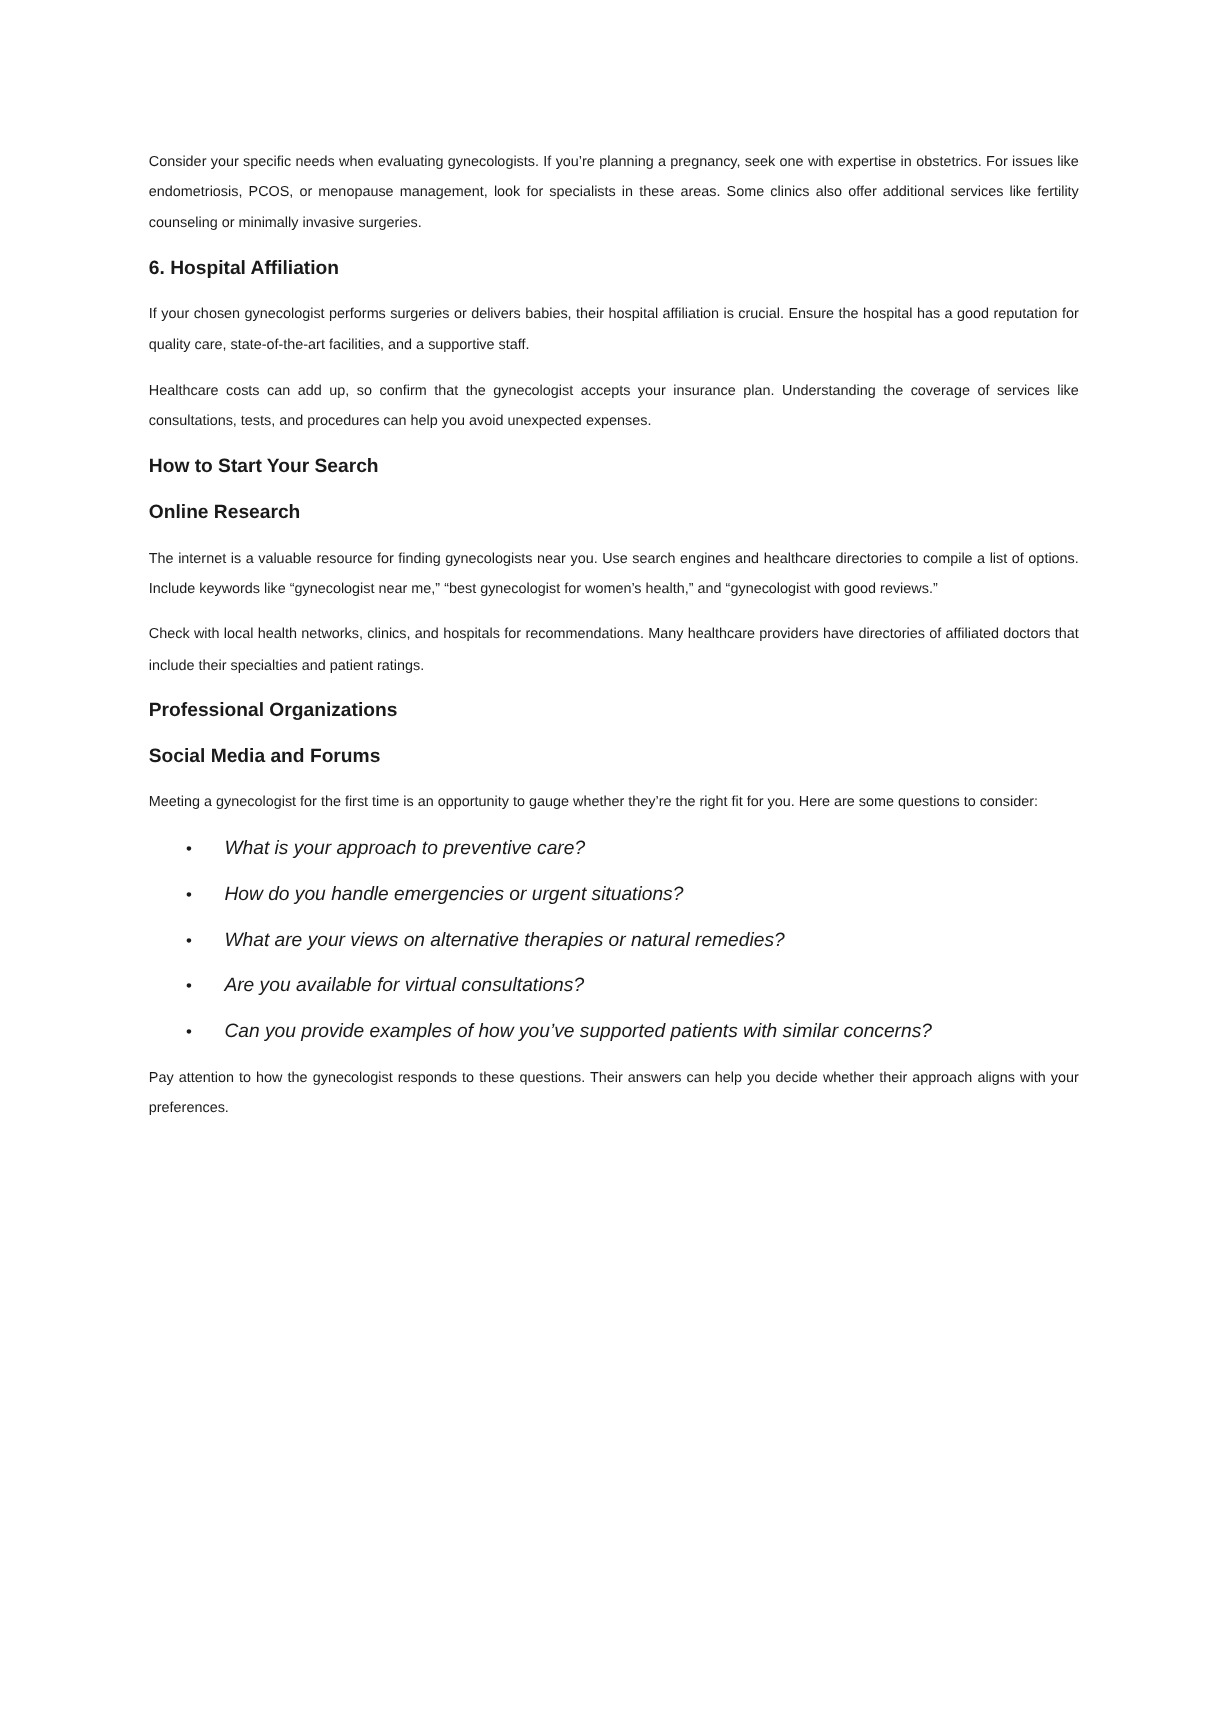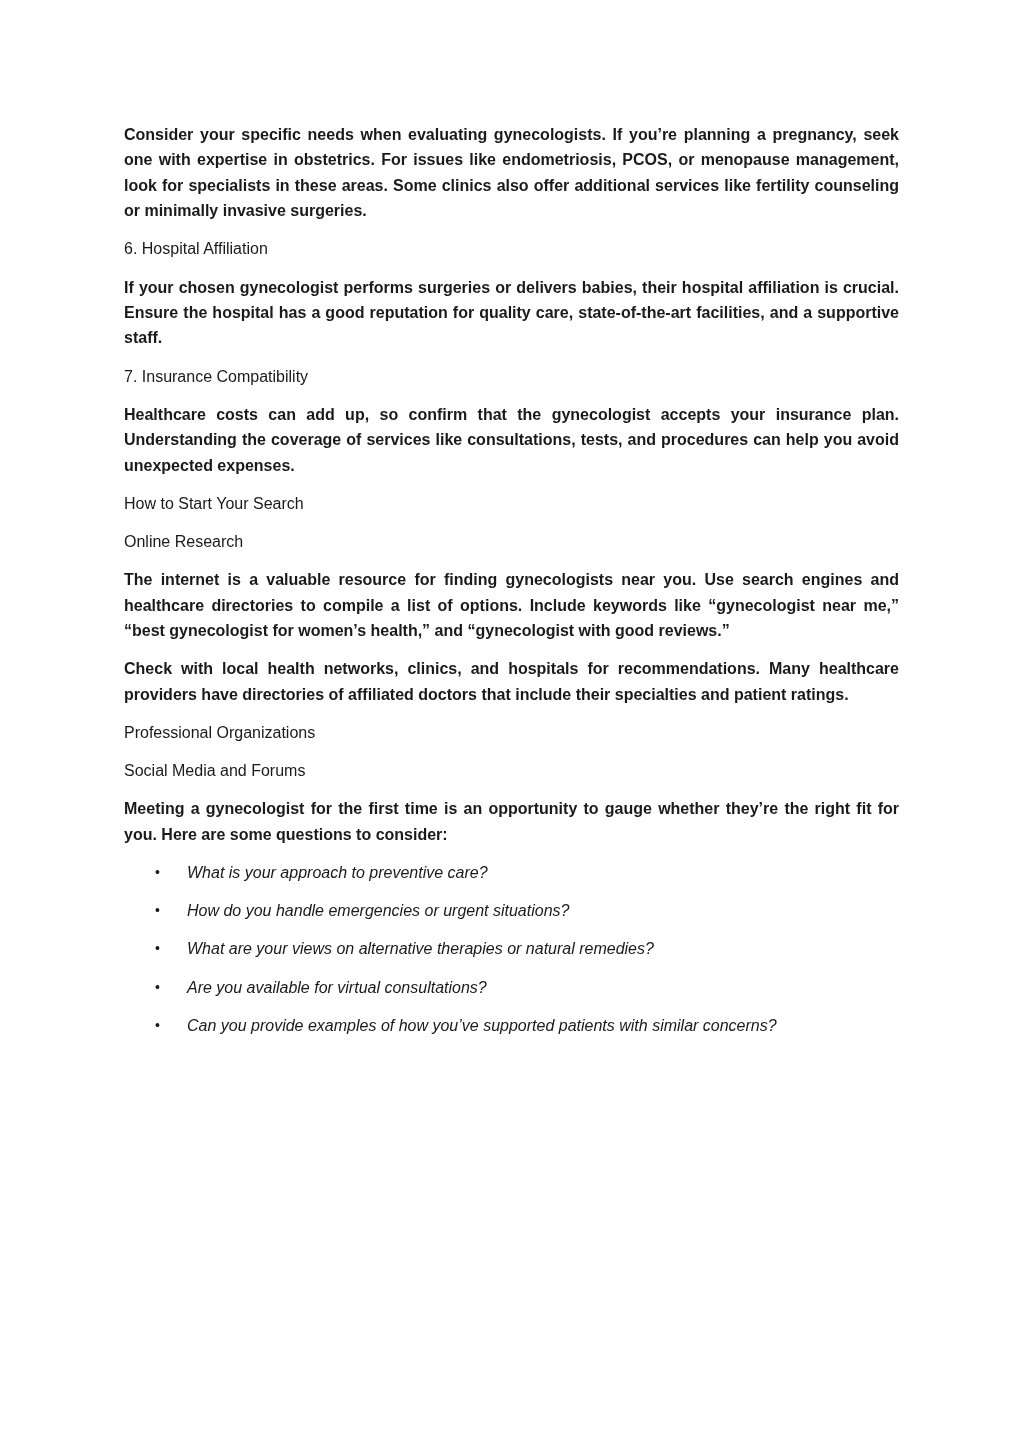--- a/index.html
+++ b/index.html
@@ -20,11 +20,11 @@
   }
   .para {
     margin: 0 0 12.8px 0;
-    font-size: 16px;
+    font-size: 12px;
     line-height: 25.4px;
     text-align: justify;
     text-justify: inter-word;
-    font-weight: 700;
+    font-weight: 400;
   }
   .heading {
     margin: 0 0 12.8px 0;

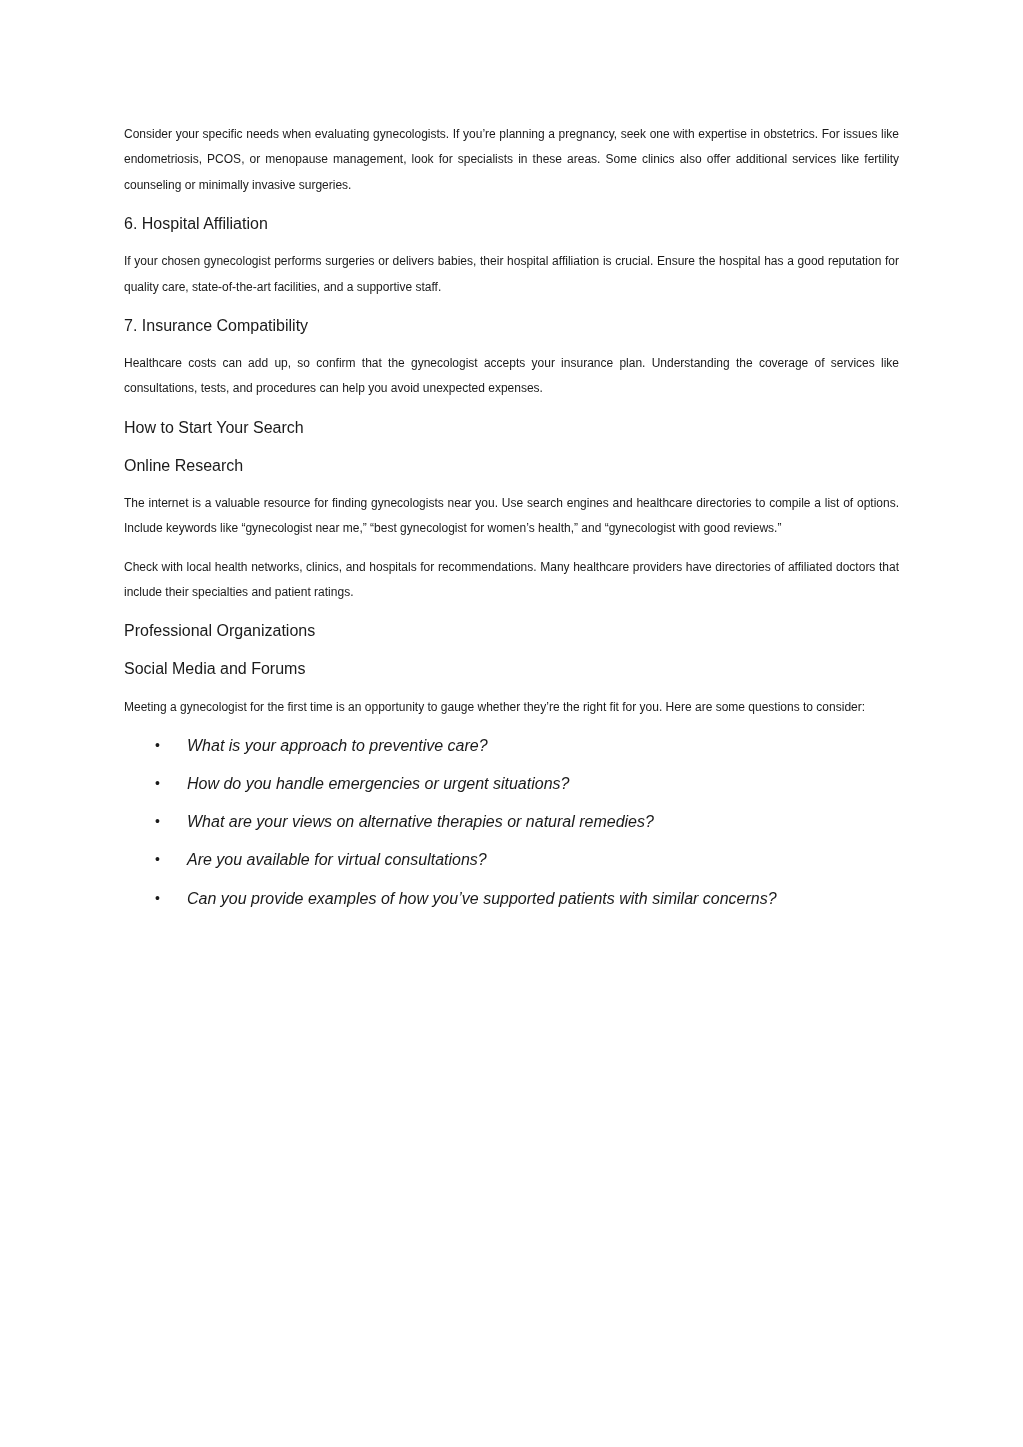--- a/index.html
+++ b/index.html
@@ -30,7 +30,7 @@
     margin: 0 0 12.8px 0;
     font-size: 16px;
     line-height: 25.4px;
-    font-weight: 400;
+    font-weight: 700;
     text-align: left;
   }
   .bullet {

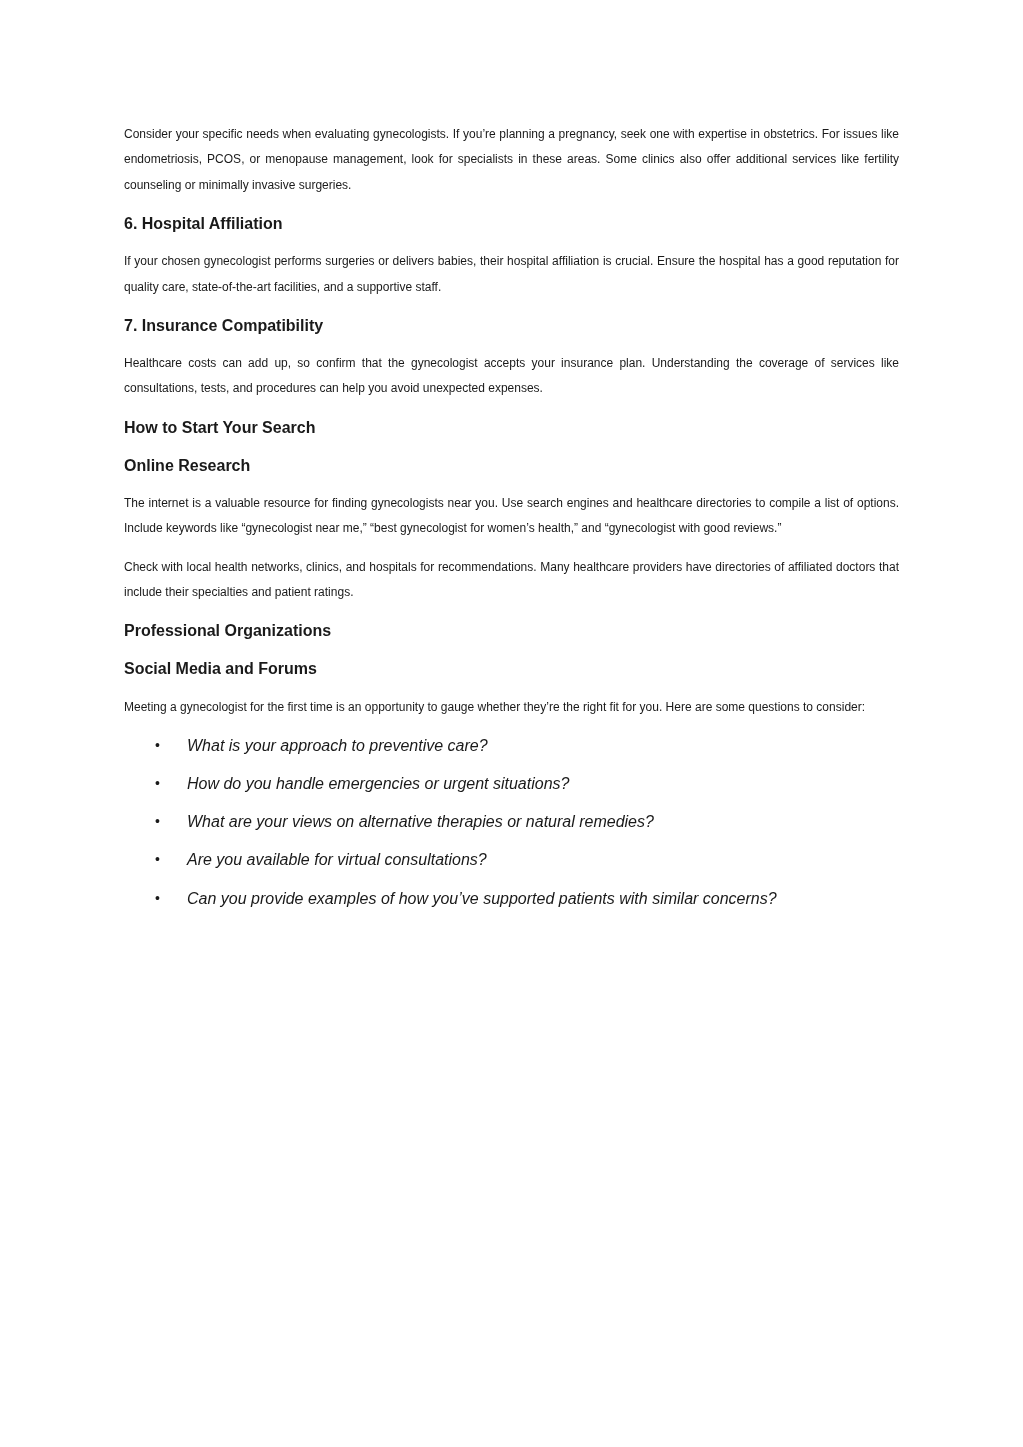--- a/index.html
+++ b/index.html
@@ -61,7 +61,6 @@
     <p class="para">Consider your specific needs when evaluating gynecologists. If you’re planning a pregnancy, seek one with expertise in obstetrics. For issues like endometriosis, PCOS, or menopause management, look for specialists in these areas. Some clinics also offer additional services like fertility counseling or minimally invasive surgeries.</p>
     <h2 class="heading">6. Hospital Affiliation</h2>
     <p class="para">If your chosen gynecologist performs surgeries or delivers babies, their hospital affiliation is crucial. Ensure the hospital has a good reputation for quality care, state-of-the-art facilities, and a supportive staff.</p>
-    <h2 class="heading">7. Insurance Compatibility</h2>
     <p class="para">Healthcare costs can add up, so confirm that the gynecologist accepts your insurance plan. Understanding the coverage of services like consultations, tests, and procedures can help you avoid unexpected expenses.</p>
     <h2 class="heading">How to Start Your Search</h2>
     <h2 class="heading">Online Research</h2>

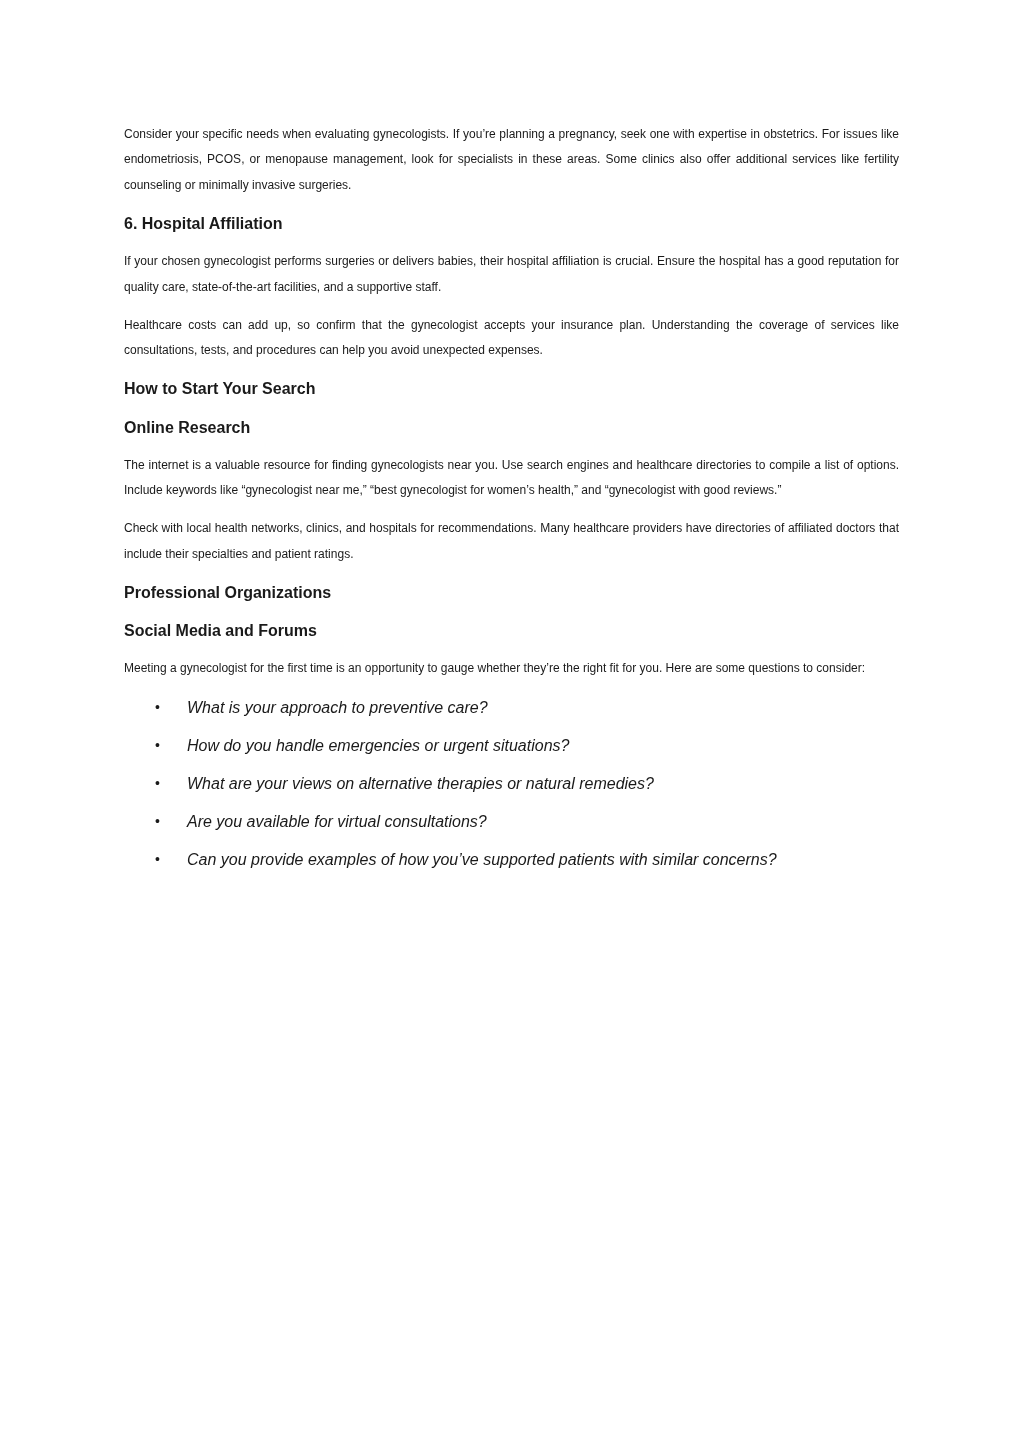--- a/index.html
+++ b/index.html
@@ -89,6 +89,7 @@
       <span class="dot">•</span>
       <span class="btext">Can you provide examples of how you’ve supported patients with similar concerns?</span>
     </div>
+    <p class="para">Pay attention to how the gynecologist responds to these questions. Their answers can help you decide whether their approach aligns with your preferences.</p>
   </main>
 
 </body></html>

